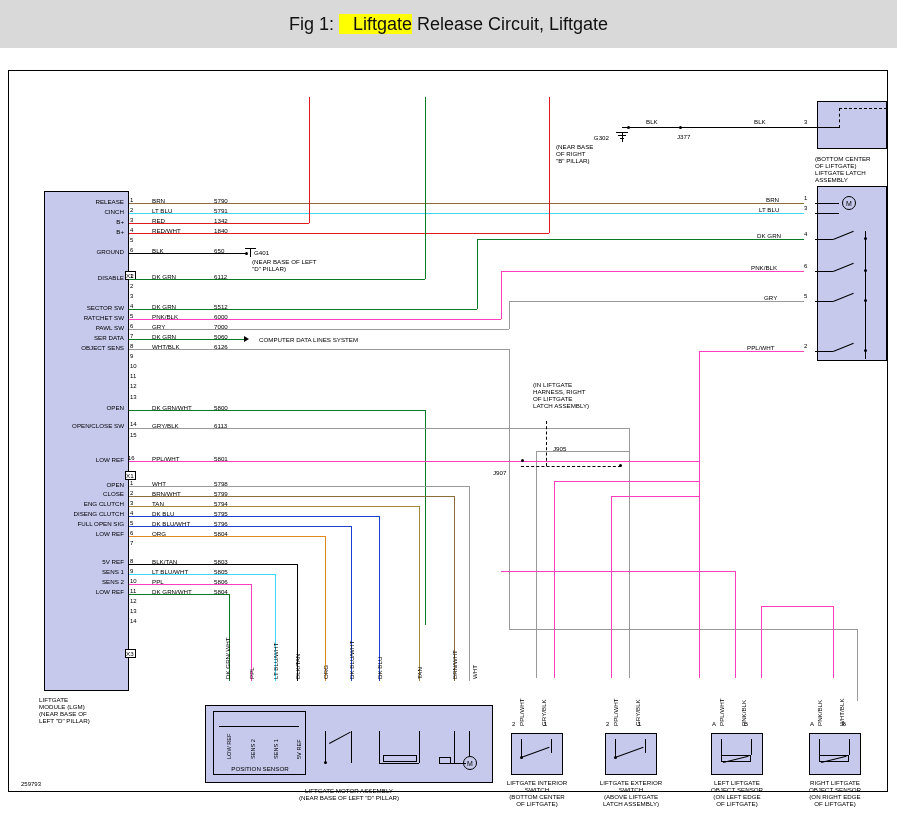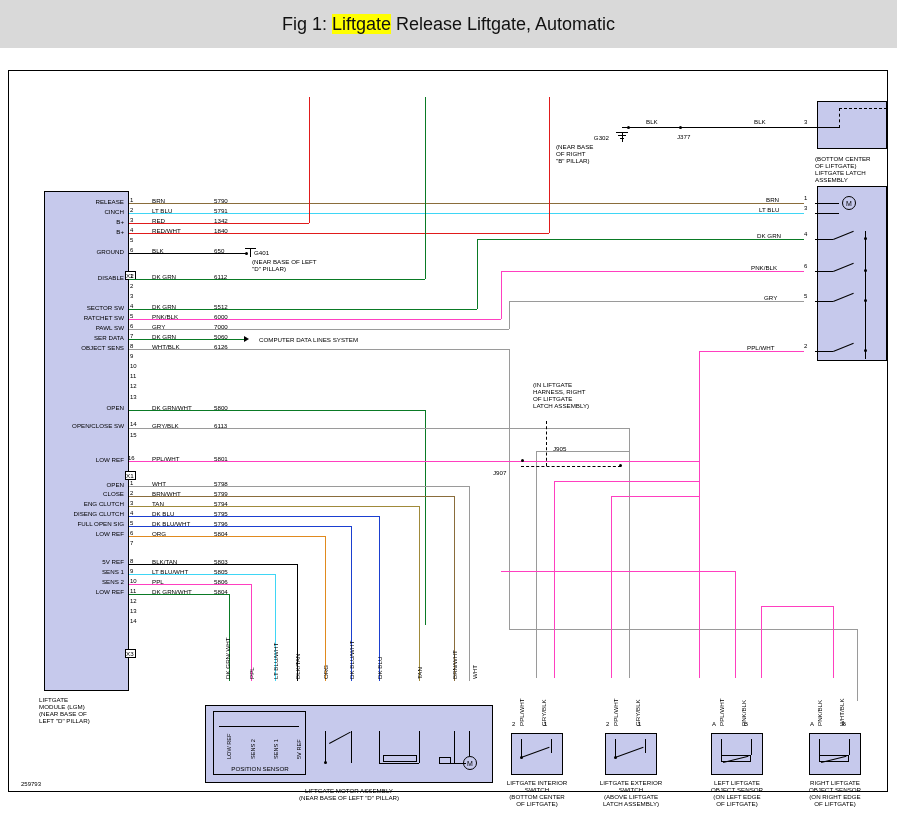--- a/index.html
+++ b/index.html
@@ -17,7 +17,7 @@
     display:flex; align-items:center; justify-content:center;
   }
   #header .title { font-size:18px; color:#111; white-space:nowrap; }
-  #header .hl { background:#ffff00; }
+  #header .hl { background:#ffff00;padding-left:14px; }
   #canvas {
     position:absolute; left:0; top:48px; width:897px; height:765px;
     background:#ffffff;

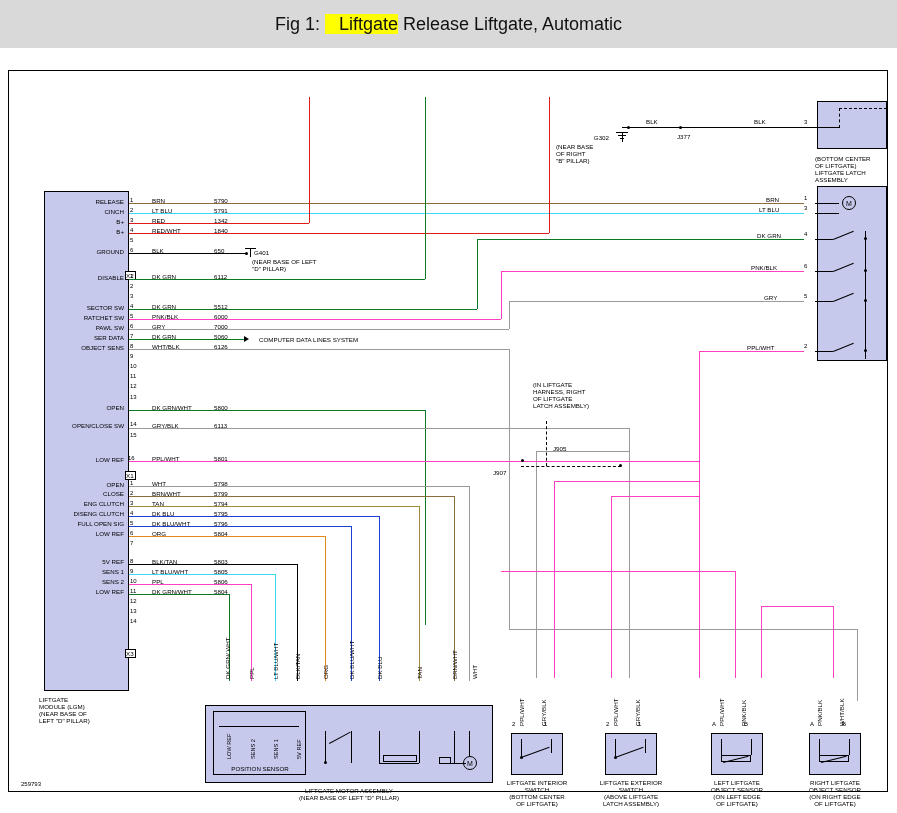--- a/index.html
+++ b/index.html
@@ -53,7 +53,7 @@
 
 <div id="header">
   <div class="title">
-    <span>Fig 1: </span><span class="hl">Liftgate</span><span> Release Liftgate, Automatic</span>
+    <span>Fig 1: </span><span class="hl">Liftgate</span><span> Release Circuit, Liftgate</span>
   </div>
 </div>
 

